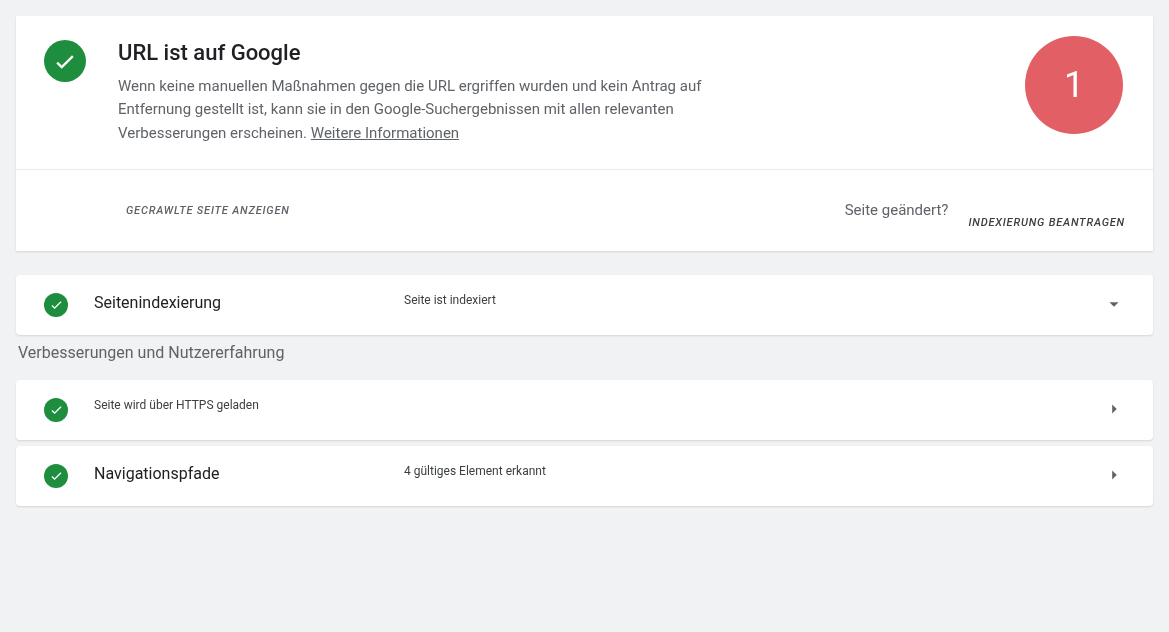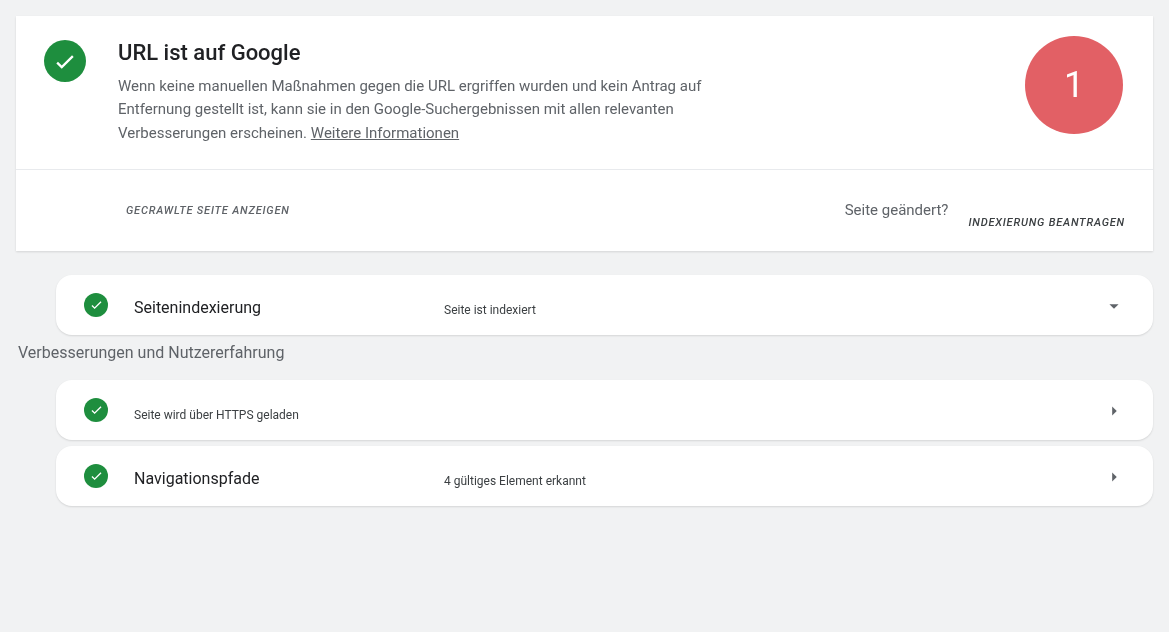--- a/index.html
+++ b/index.html
@@ -16,7 +16,7 @@
     .btn { font-size:11px; font-weight:500; letter-spacing:.8px; color:#5f6368; text-transform:uppercase; cursor:pointer; background:none; border:none;font-style:italic; }
     .spacer { flex:1; }
     .lab { font-size:15px; color:#5f6368; margin-right:20px;text-align:center; }
-    .row { background:#fff; border-radius:16px; box-shadow:0 1px 2px rgba(0,0,0,.12); display:flex; align-items:flex-end; padding:18px 28px 18px 28px; margin-bottom:6px; cursor:pointer;margin-left:40px; }
+    .row { background:#fff; border-radius:4px; box-shadow:0 1px 2px rgba(0,0,0,.12); display:flex; align-items:flex-start; padding:18px 28px 18px 28px; margin-bottom:6px; cursor:pointer; }
     .ico-sm { width:24px; height:24px; border-radius:50%; background:#1e8e3e; display:flex; align-items:center; justify-content:center; flex:0 0 24px; margin-right:26px; }
     .ico-sm svg { width:15px; height:15px; }
     .rtitle { font-size:16px; color:#202124; width:310px; }

